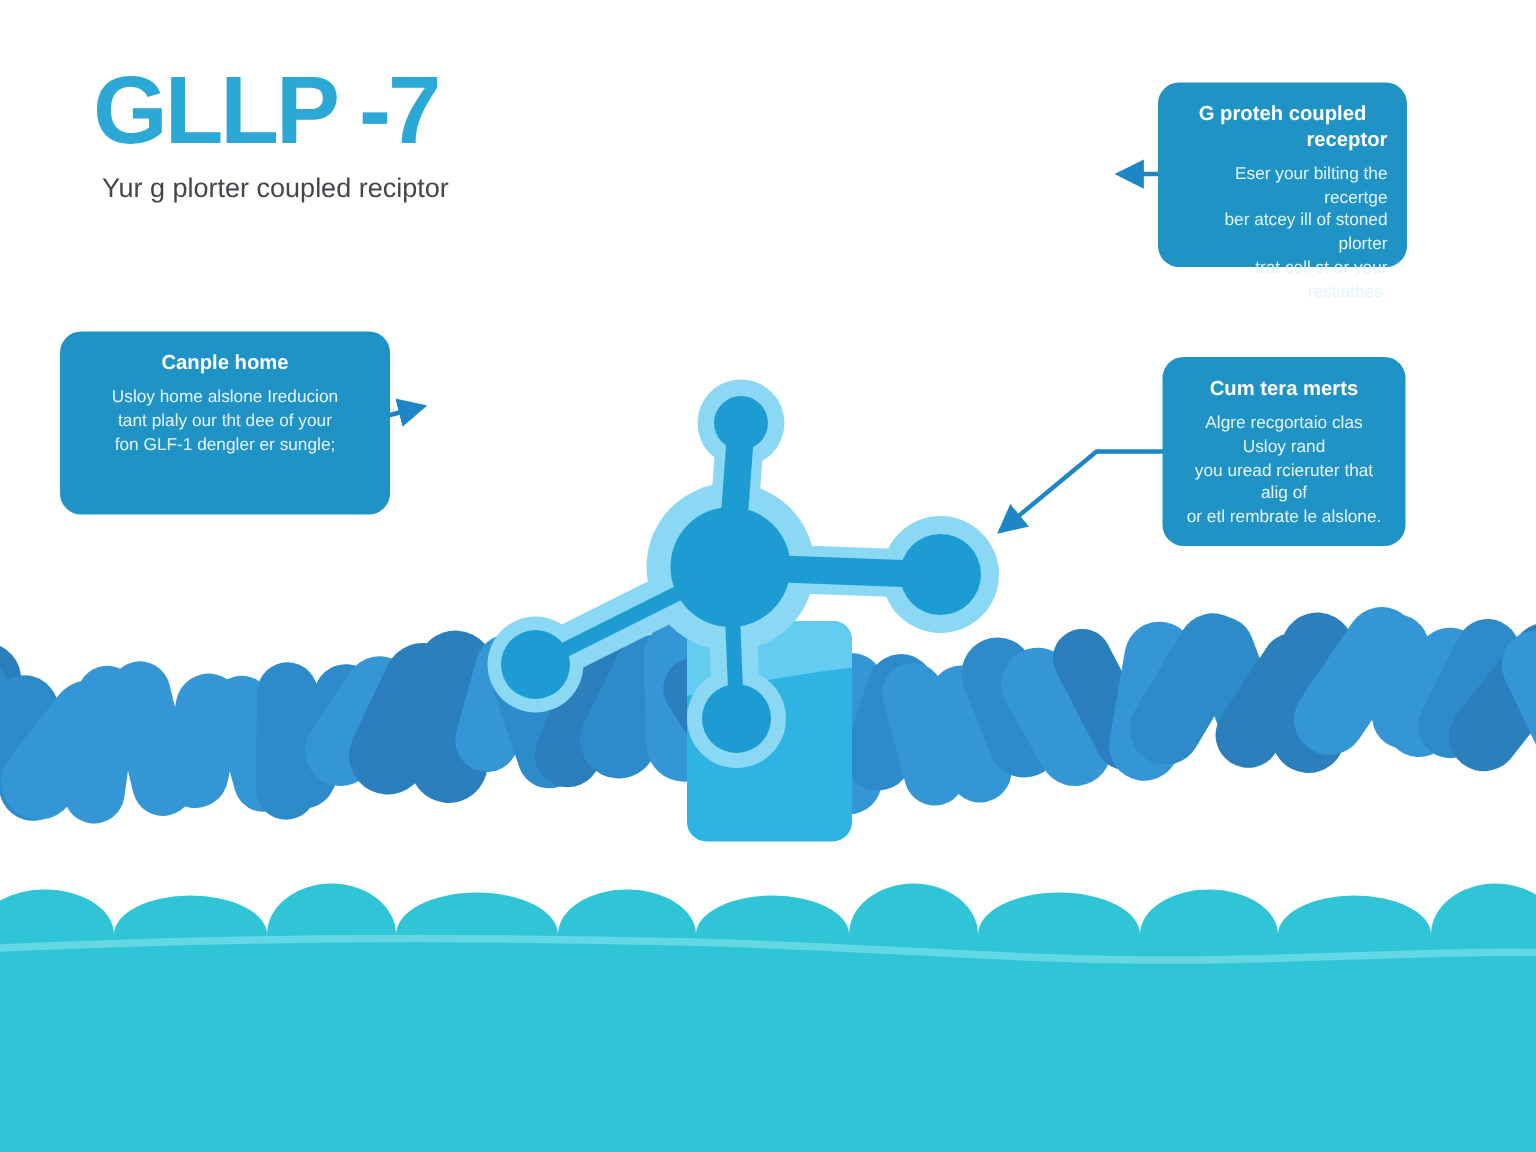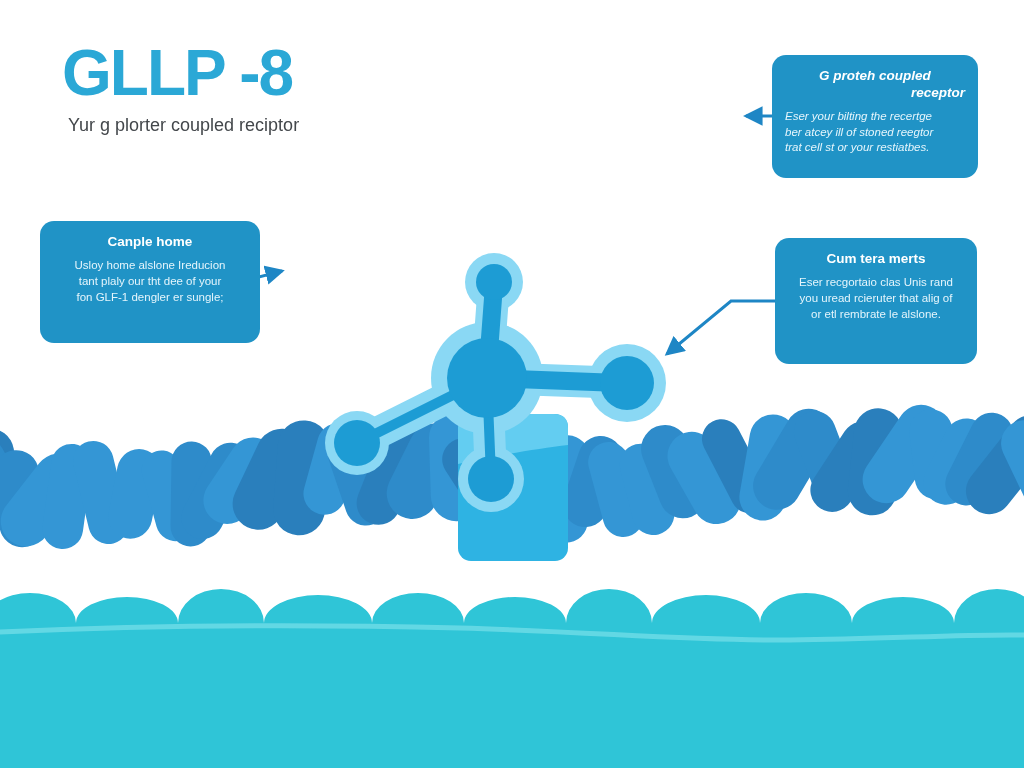--- a/index.html
+++ b/index.html
@@ -152,7 +152,7 @@
   </svg>
 
   <div class="header">
-    <h1 class="page-title">GLLP -8</h1>
+    <h1 class="page-title">GLLP -7</h1>
     <div class="page-subtitle">Yur g plorter coupled reciptor</div>
   </div>
 

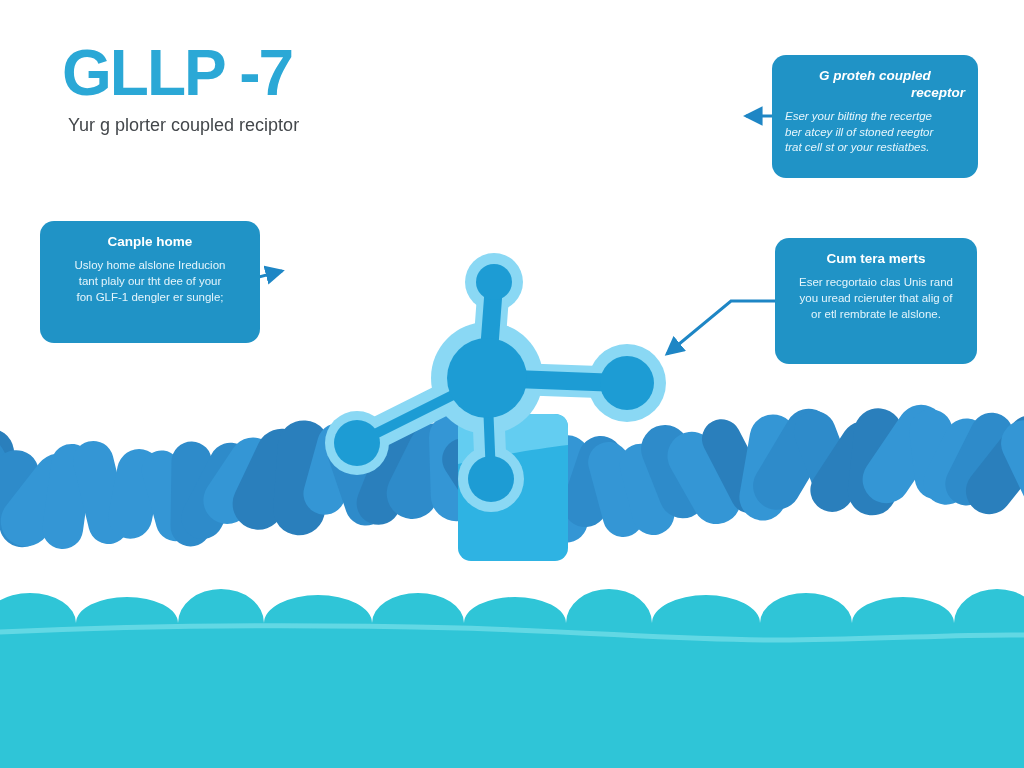--- a/index.html
+++ b/index.html
@@ -43,7 +43,7 @@
   .callout-body.centered{text-align:center;}
   .callout-body.lefted{text-align:left;}
 
-  #callout-receptor{left:772px;top:55px;width:206px;height:123px;font-style:italic;}
+  #callout-receptor{left:772px;top:55px;width:166px;height:123px;}
   #callout-left{left:40px;top:221px;width:220px;height:122px;}
   #callout-right{left:775px;top:238px;width:202px;height:126px;}
 

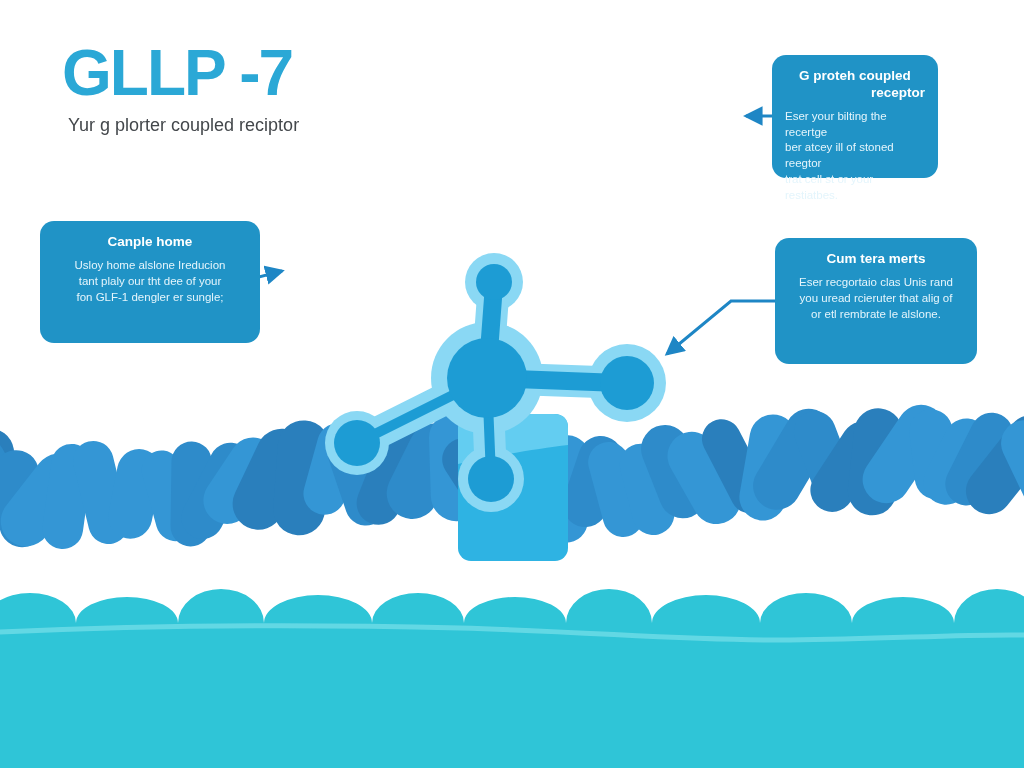--- a/index.html
+++ b/index.html
@@ -41,7 +41,7 @@
     color:var(--callout-text,#E4F5FC);
   }
   .callout-body.centered{text-align:center;}
-  .callout-body.lefted{text-align:left;}
+  .callout-body.lefted{text-align:right;}
 
   #callout-receptor{left:772px;top:55px;width:166px;height:123px;}
   #callout-left{left:40px;top:221px;width:220px;height:122px;}

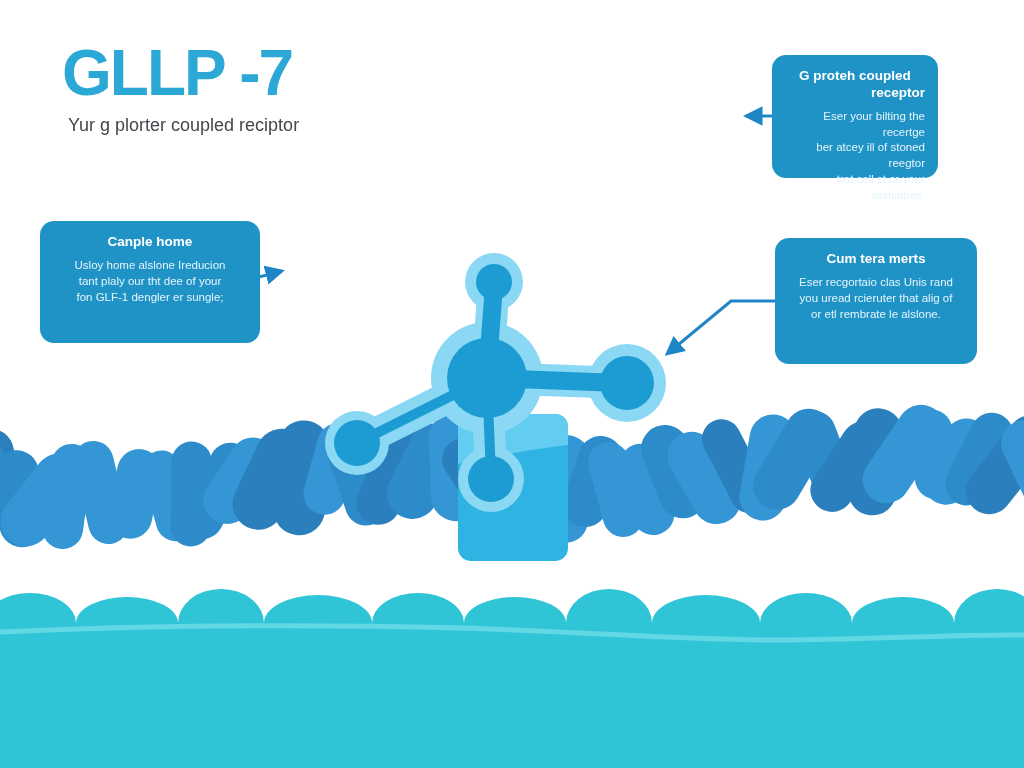--- a/index.html
+++ b/index.html
@@ -163,7 +163,7 @@
     </div>
     <div class="callout-body lefted">
       <div>Eser your bilting the recertge</div>
-      <div>ber atcey ill of stoned reegtor</div>
+      <div>ber atcey ill of stoned plorter</div>
       <div>trat cell st or your restiatbes.</div>
     </div>
   </div>

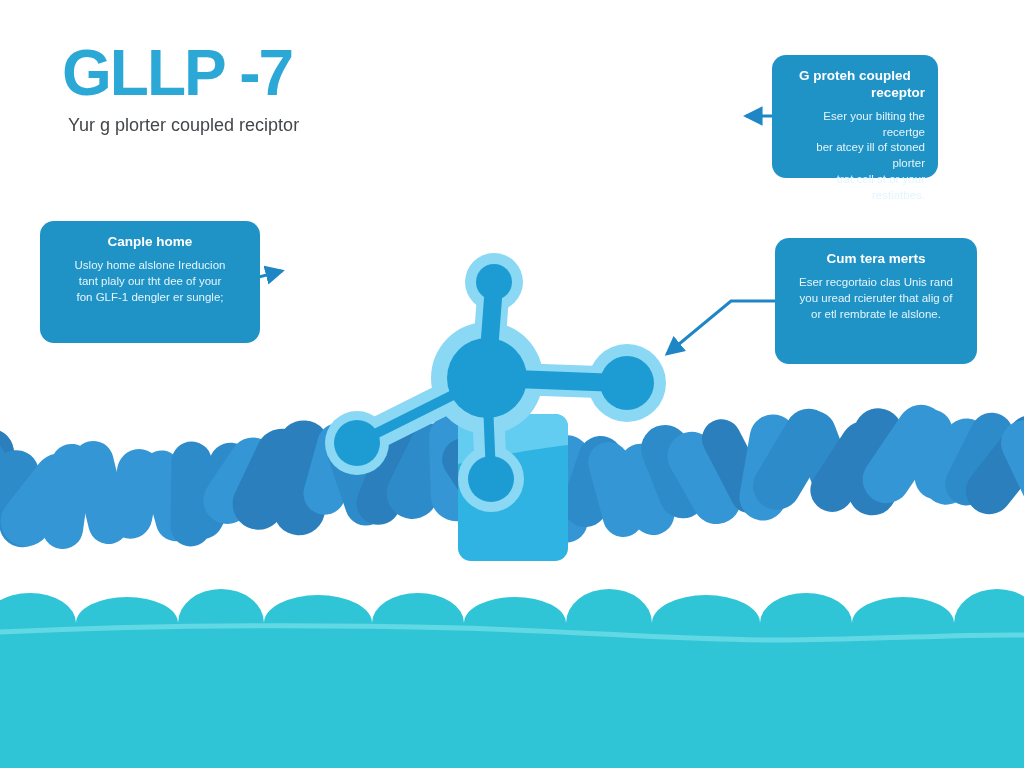--- a/index.html
+++ b/index.html
@@ -45,7 +45,7 @@
 
   #callout-receptor{left:772px;top:55px;width:166px;height:123px;}
   #callout-left{left:40px;top:221px;width:220px;height:122px;}
-  #callout-right{left:775px;top:238px;width:202px;height:126px;}
+  #callout-right{left:775px;top:238px;width:162px;height:126px;}
 
   
   .receptor-body{fill:var(--receptor-body,#2EB3E3);}

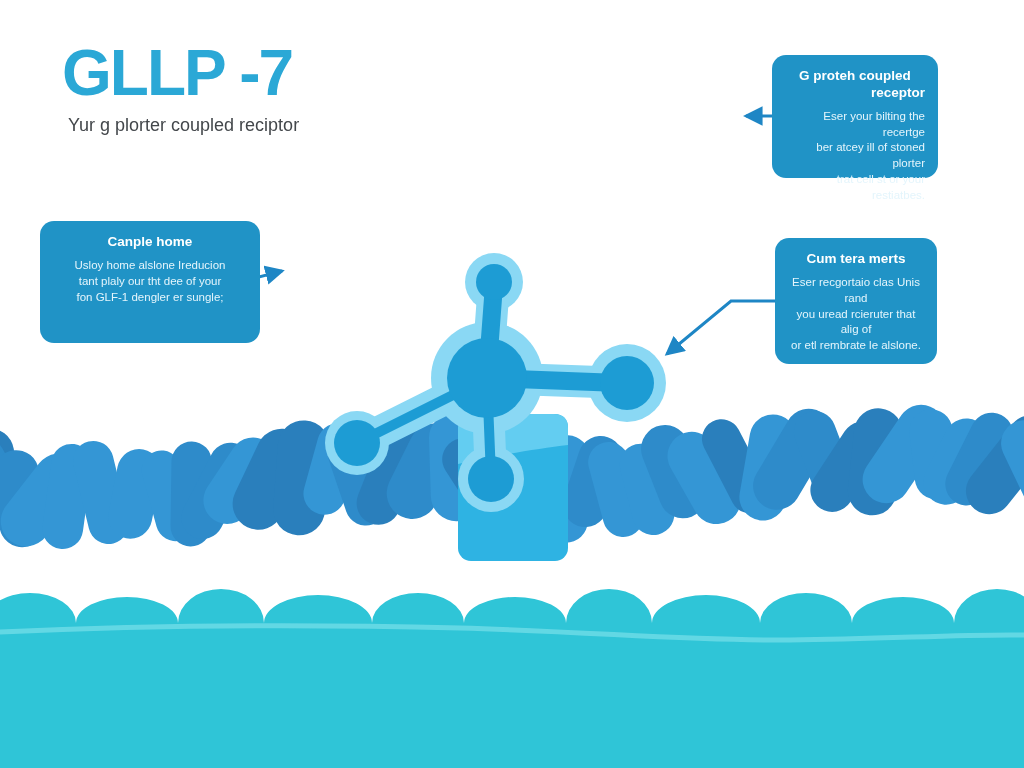--- a/index.html
+++ b/index.html
@@ -180,7 +180,7 @@
   <div class="callout" id="callout-right">
     <div class="callout-title">Cum tera merts</div>
     <div class="callout-body centered">
-      <div>Eser recgortaio clas Unis rand</div>
+      <div>Algre recgortaio clas Usloy rand</div>
       <div>you uread rcieruter that alig of</div>
       <div>or etl rembrate le alslone.</div>
     </div>

